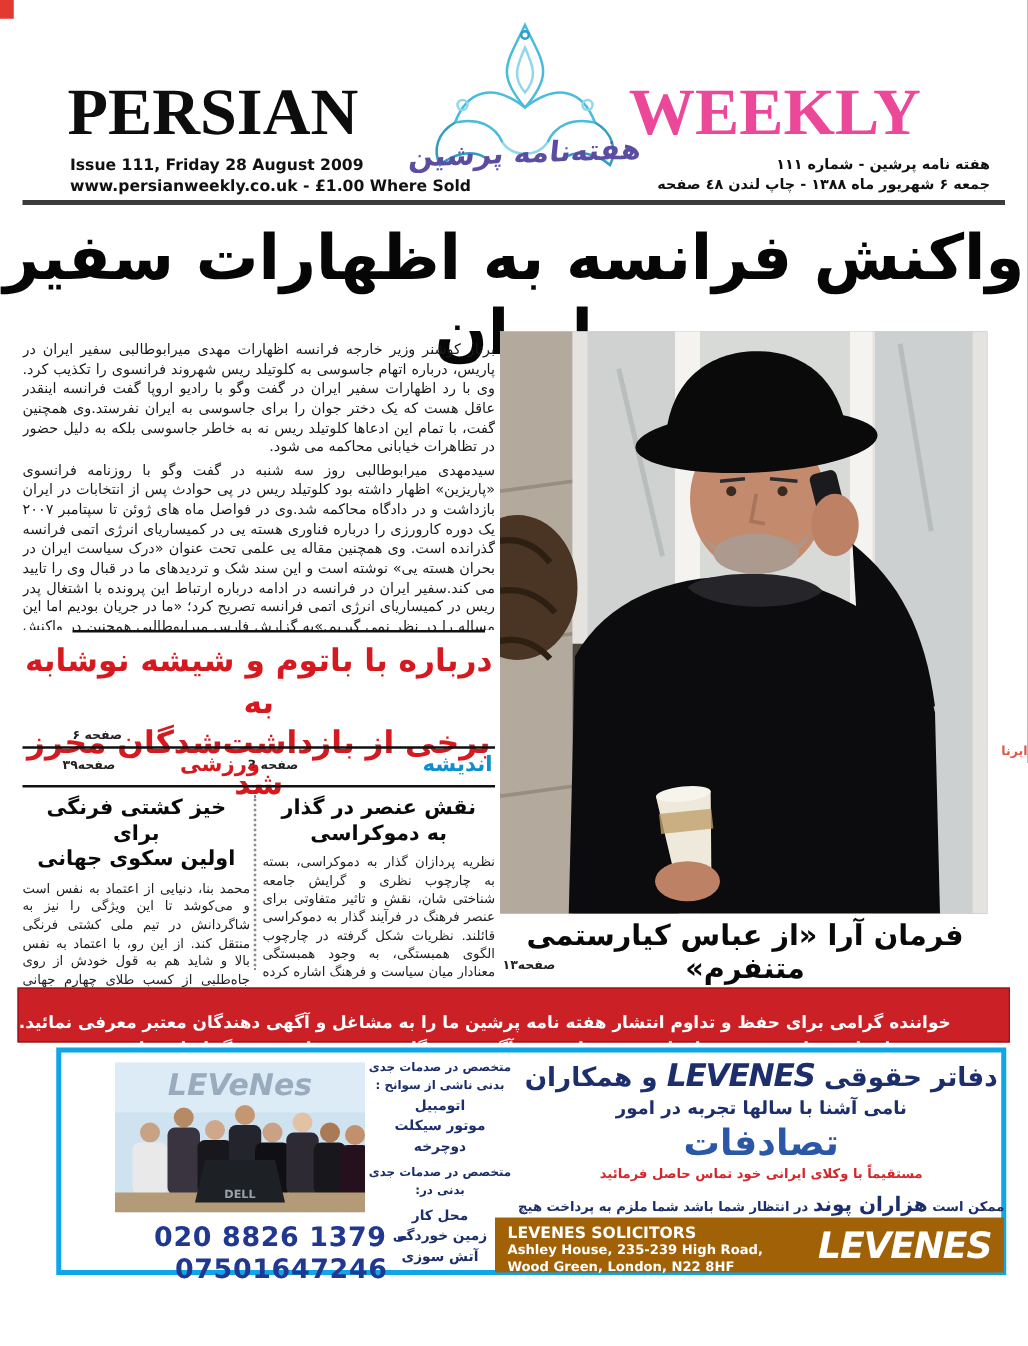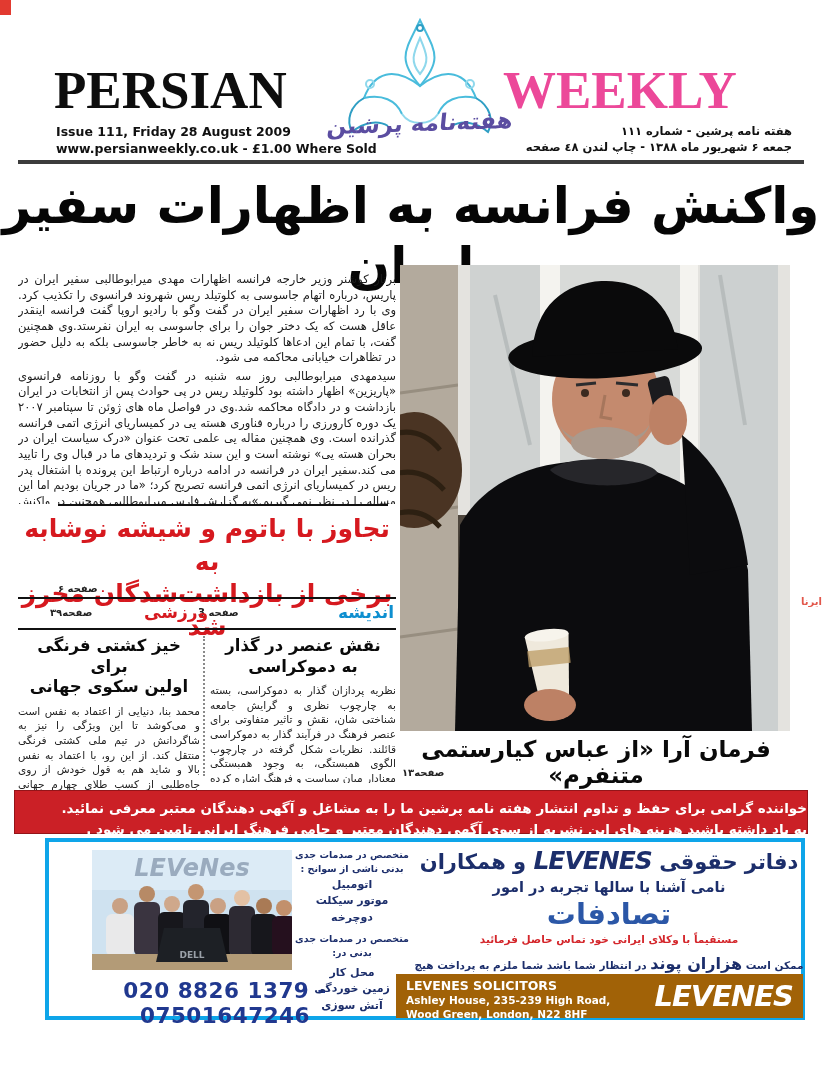--- a/index.html
+++ b/index.html
@@ -113,7 +113,7 @@
   <div class="abs thin-line" style="left:58px;top:504px;width:330px;height:2px;"></div>
 
   <div class="abs subhead fa">
-    <div>تجاوز با باتوم و شیشه نوشابه به</div>
+    <div>درباره با باتوم و شیشه نوشابه به</div>
     <div>برخی از بازداشت‌شدگان محرز شد</div>
   </div>
   <div class="abs pageref-small fa" style="left:58px;top:583px;">صفحه ۶</div>

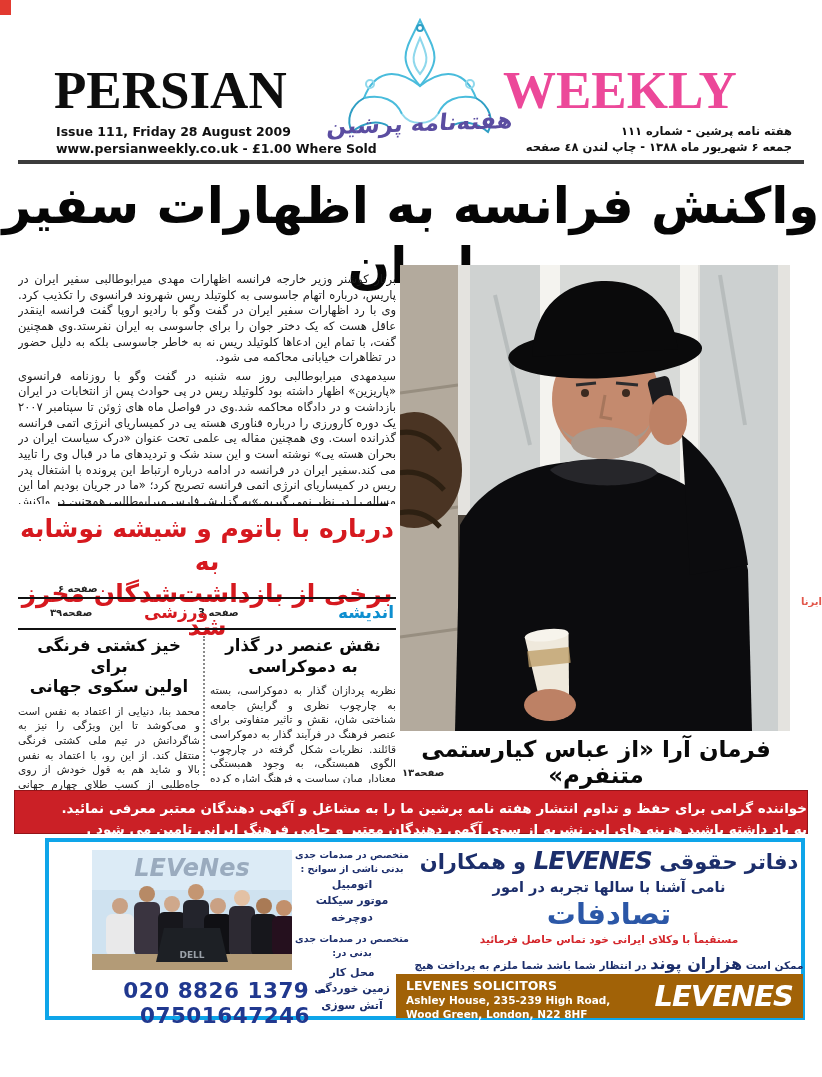--- a/index.html
+++ b/index.html
@@ -46,7 +46,7 @@
   .caption-page{left:402px;top:767px;}
   
   .banner{left:14px;top:790px;width:794px;height:44px;background:#cb2026;border:1px solid #941419;
-      color:#ffffff;font-weight:bold;font-size:13.5px;text-align:right;line-height:1.55;padding-top:7px;box-sizing:border-box;}
+      color:#ffffff;font-weight:bold;font-size:13.5px;text-align:left;line-height:1.55;padding-top:17px;box-sizing:border-box;}
   
   .ad-box{left:45px;top:838px;width:760px;height:182px;border:4px solid #0ea5e9;box-sizing:border-box;background:#fff;}
   .ad-photo{left:43px;top:8px;width:200px;height:120px;}

